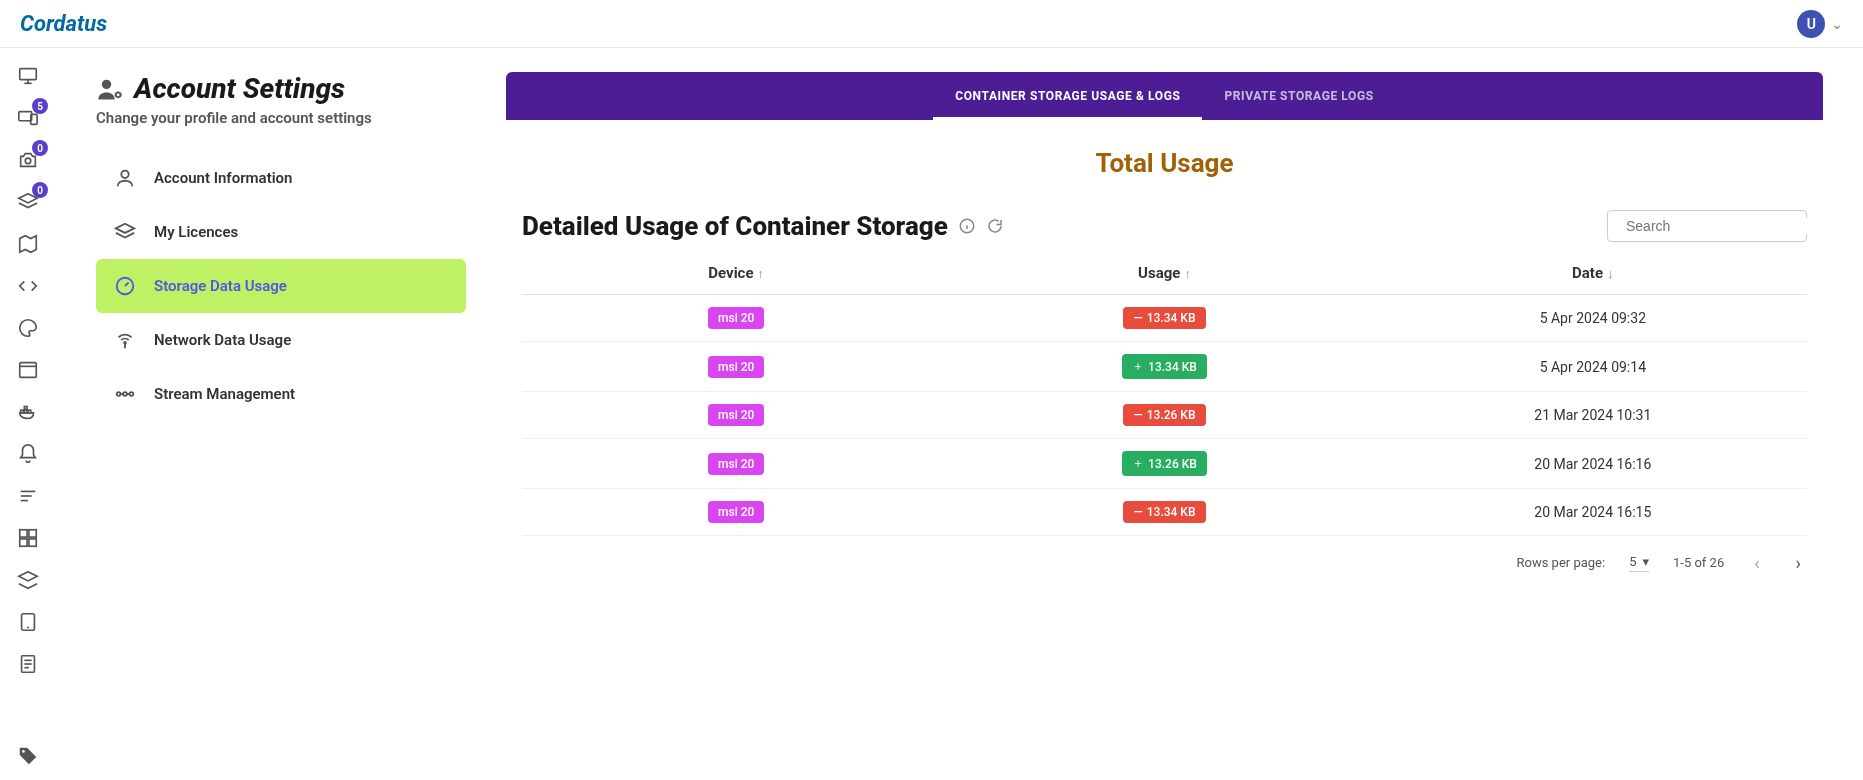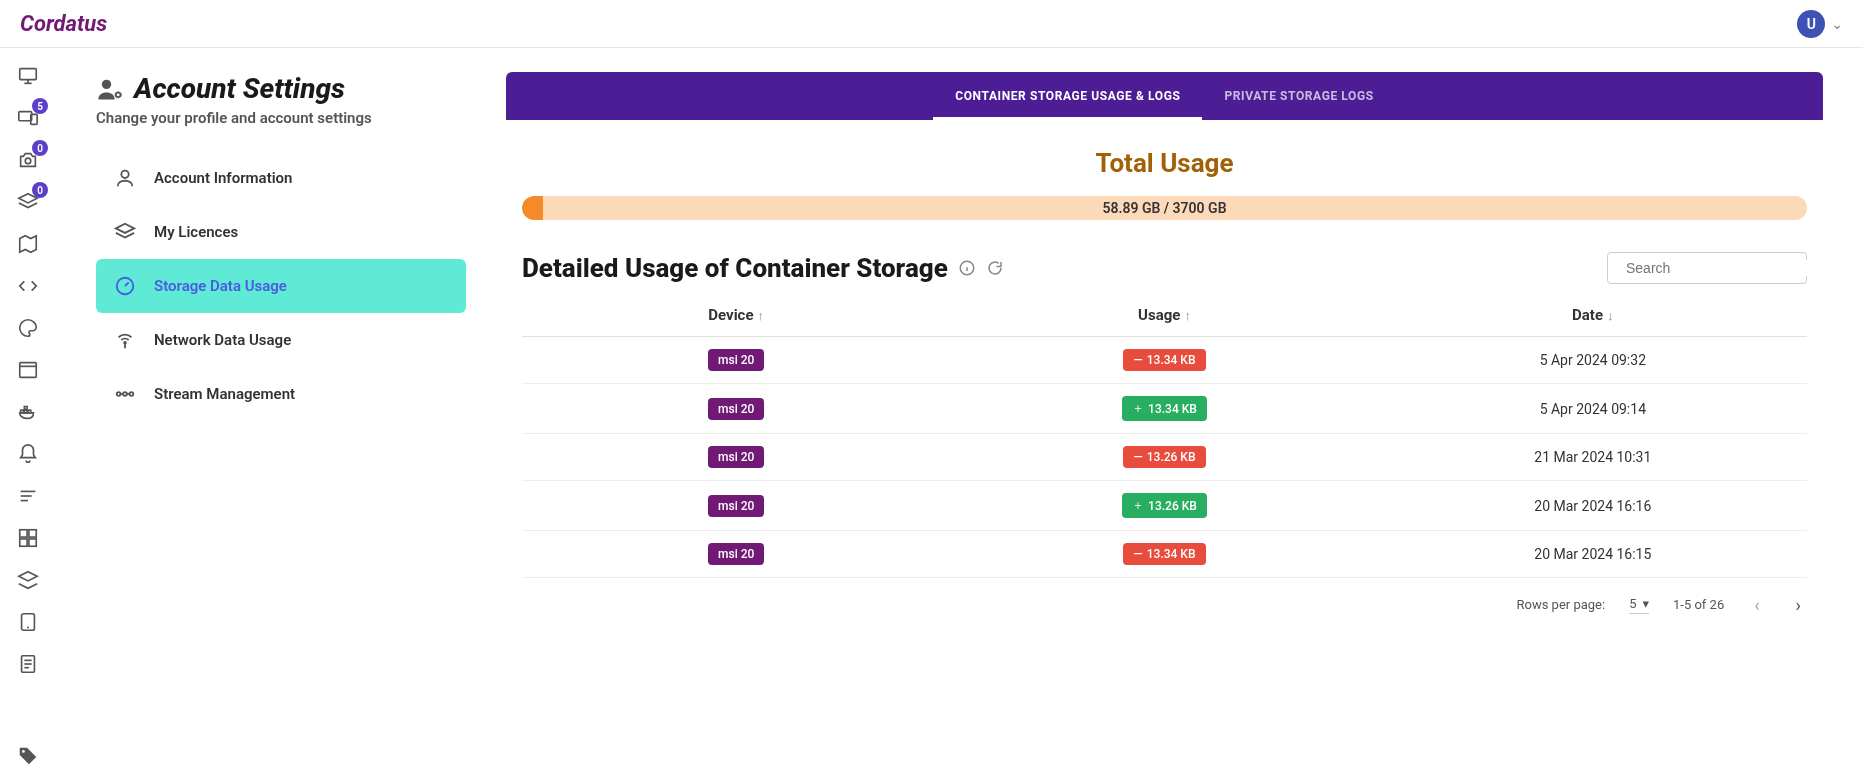--- a/index.html
+++ b/index.html
@@ -5,7 +5,7 @@
   * { box-sizing: border-box; margin: 0; padding: 0; }
   body { font-family: -apple-system, BlinkMacSystemFont, "Segoe UI", Roboto, sans-serif; background: #fff; color: #1a1a1a; }
   .topbar { height: 48px; border-bottom: 1px solid #e5e5e5; display: flex; align-items: center; padding: 0 20px; justify-content: space-between; }
-  .brand { color: #701a75; font-weight: 700; font-size: 22px; font-style: italic; }
+  .brand { color: #0369a1; font-weight: 700; font-size: 22px; font-style: italic; }
   .user-menu { display: flex; align-items: center; gap: 6px; cursor: pointer; }
   .avatar-circle { width: 28px; height: 28px; border-radius: 50%; background: #3f51b5; color: #fff; display: flex; align-items: center; justify-content: center; font-weight: 600; font-size: 14px; }
   .chevron-down { color: #888; font-size: 14px; }

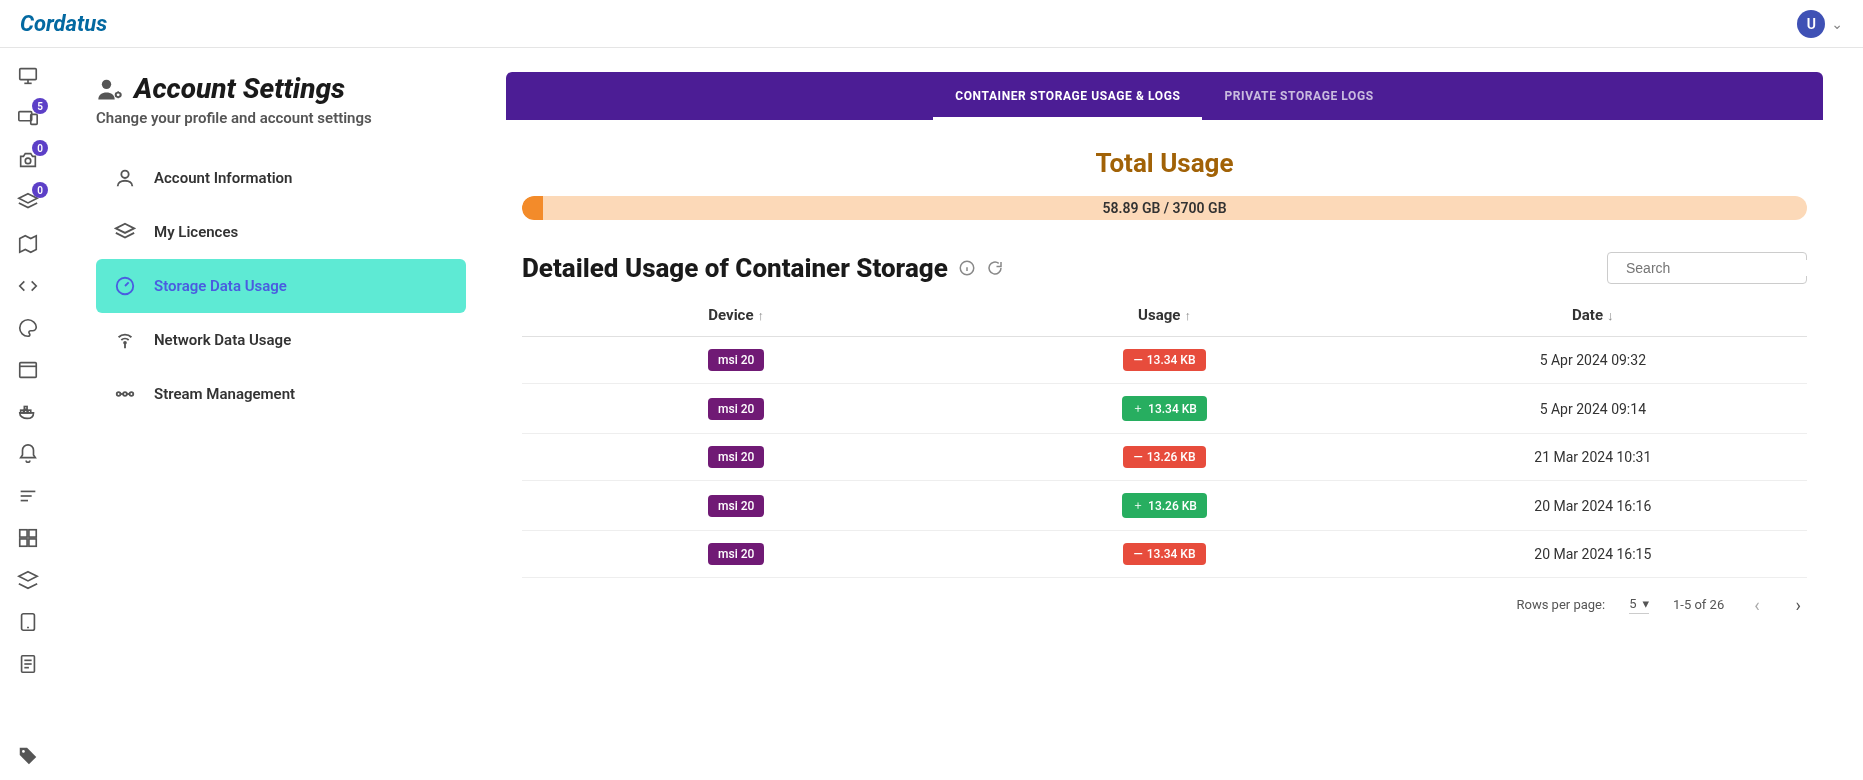--- a/index.html
+++ b/index.html
@@ -258,12 +258,6 @@
       </div>
 
       <h2 class="section-title">Total Usage</h2>
-      <div class="progress-wrap">
-        <div class="progress-bar">
-          <div class="progress-fill" id="progress-fill" style="width: 1.6%;"></div>
-          <span class="progress-text">58.89 GB / 3700 GB</span>
-        </div>
-      </div>
 
       <div class="detail-header">
         <div class="detail-title-row">

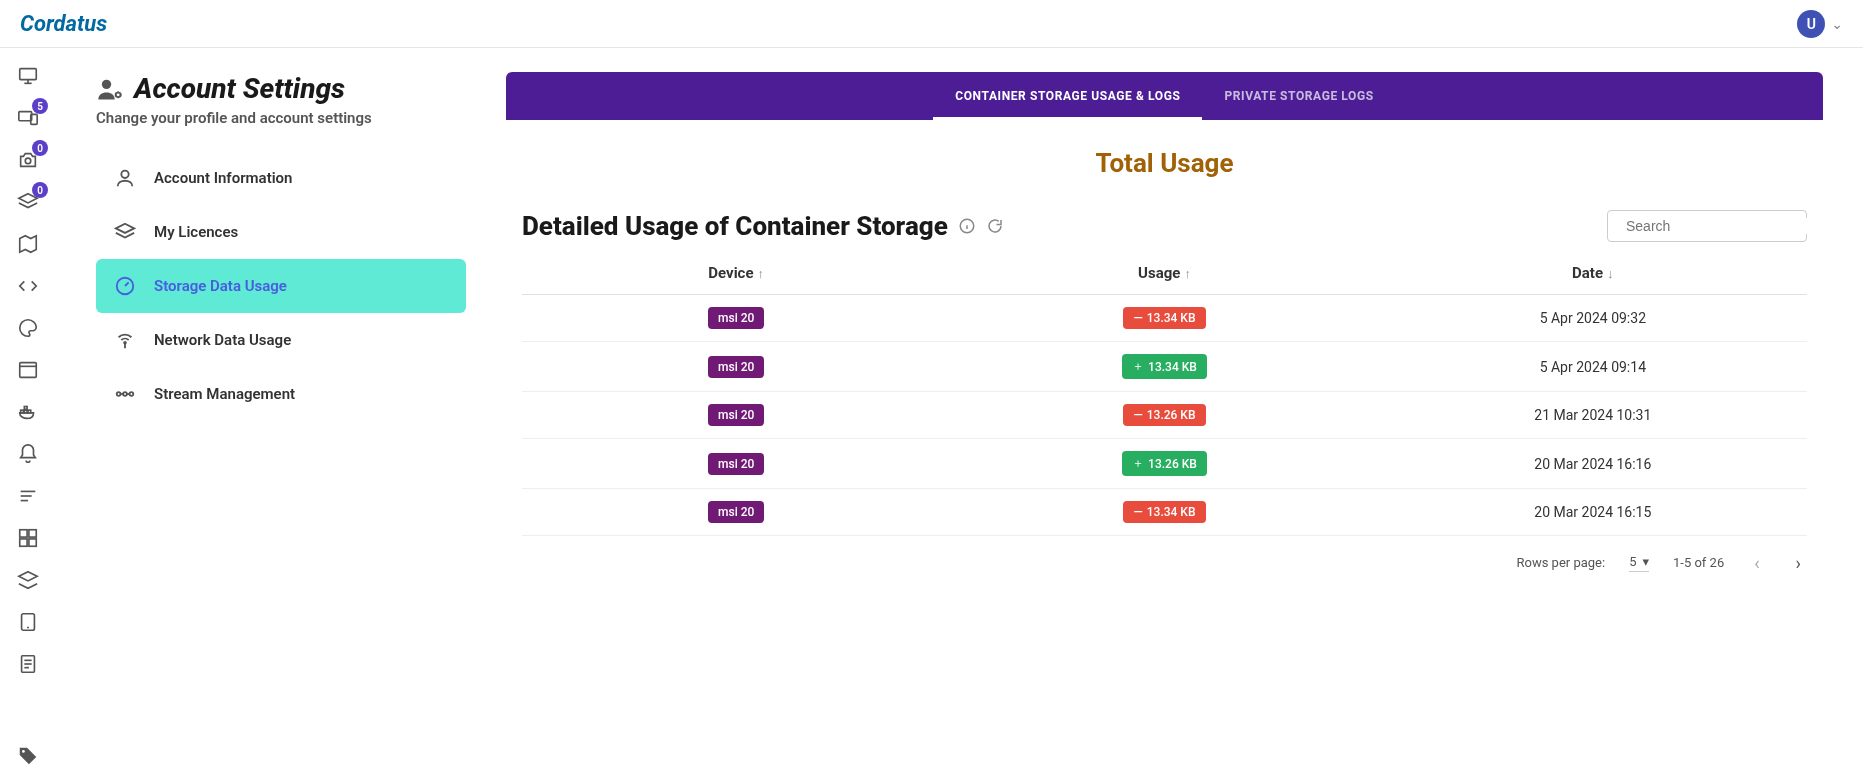--- a/index.html
+++ b/index.html
@@ -28,7 +28,7 @@
   .settings-nav { margin-top: 10px; }
   .settings-nav .item { display: flex; align-items: center; gap: 18px; padding: 16px 18px; border-radius: 6px; cursor: pointer; color: #333; font-weight: 600; font-size: 15px; }
   .settings-nav .item svg { width: 22px; height: 22px; stroke: #555; fill: none; stroke-width: 2; }
-  .settings-nav .item.active { background: #5eead4; color: #4a5ce0; }
+  .settings-nav .item.active { background: #bef264; color: #4a5ce0; }
   .settings-nav .item.active svg { stroke: #4a5ce0; }
 
   .mainpanel { flex: 1; min-width: 0; }

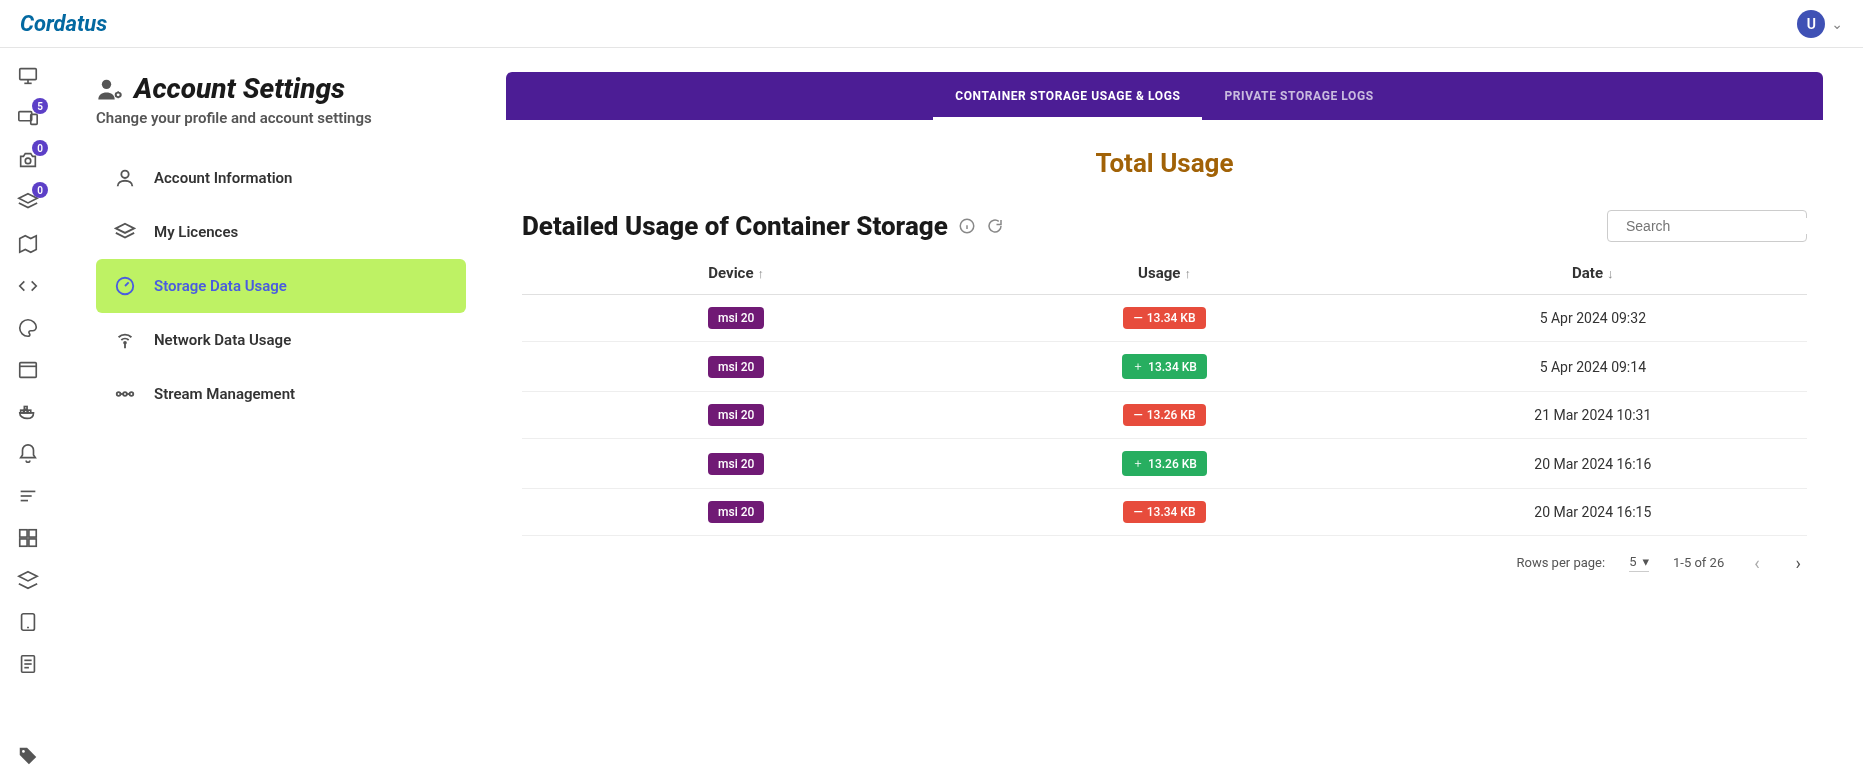--- a/index.html
+++ b/index.html
@@ -60,7 +60,7 @@
   .table-head .th .arrow { font-size: 13px; color: #888; }
   .table-row { border-bottom: 1px solid #eee; padding: 12px 0; }
   .table-row .cell { display: flex; justify-content: center; align-items: center; }
-  .chip { background: #701a75; color: #fff; font-size: 12px; padding: 4px 10px; border-radius: 4px; font-weight: 500; }
+  .chip { background: #d946ef; color: #fff; font-size: 12px; padding: 4px 10px; border-radius: 4px; font-weight: 500; }
   .usage-chip { color: #fff; font-size: 12px; padding: 4px 10px; border-radius: 4px; font-weight: 500; display: flex; align-items: center; gap: 4px; }
   .usage-chip.red { background: #e74c3c; }
   .usage-chip.green { background: #27ae60; }

